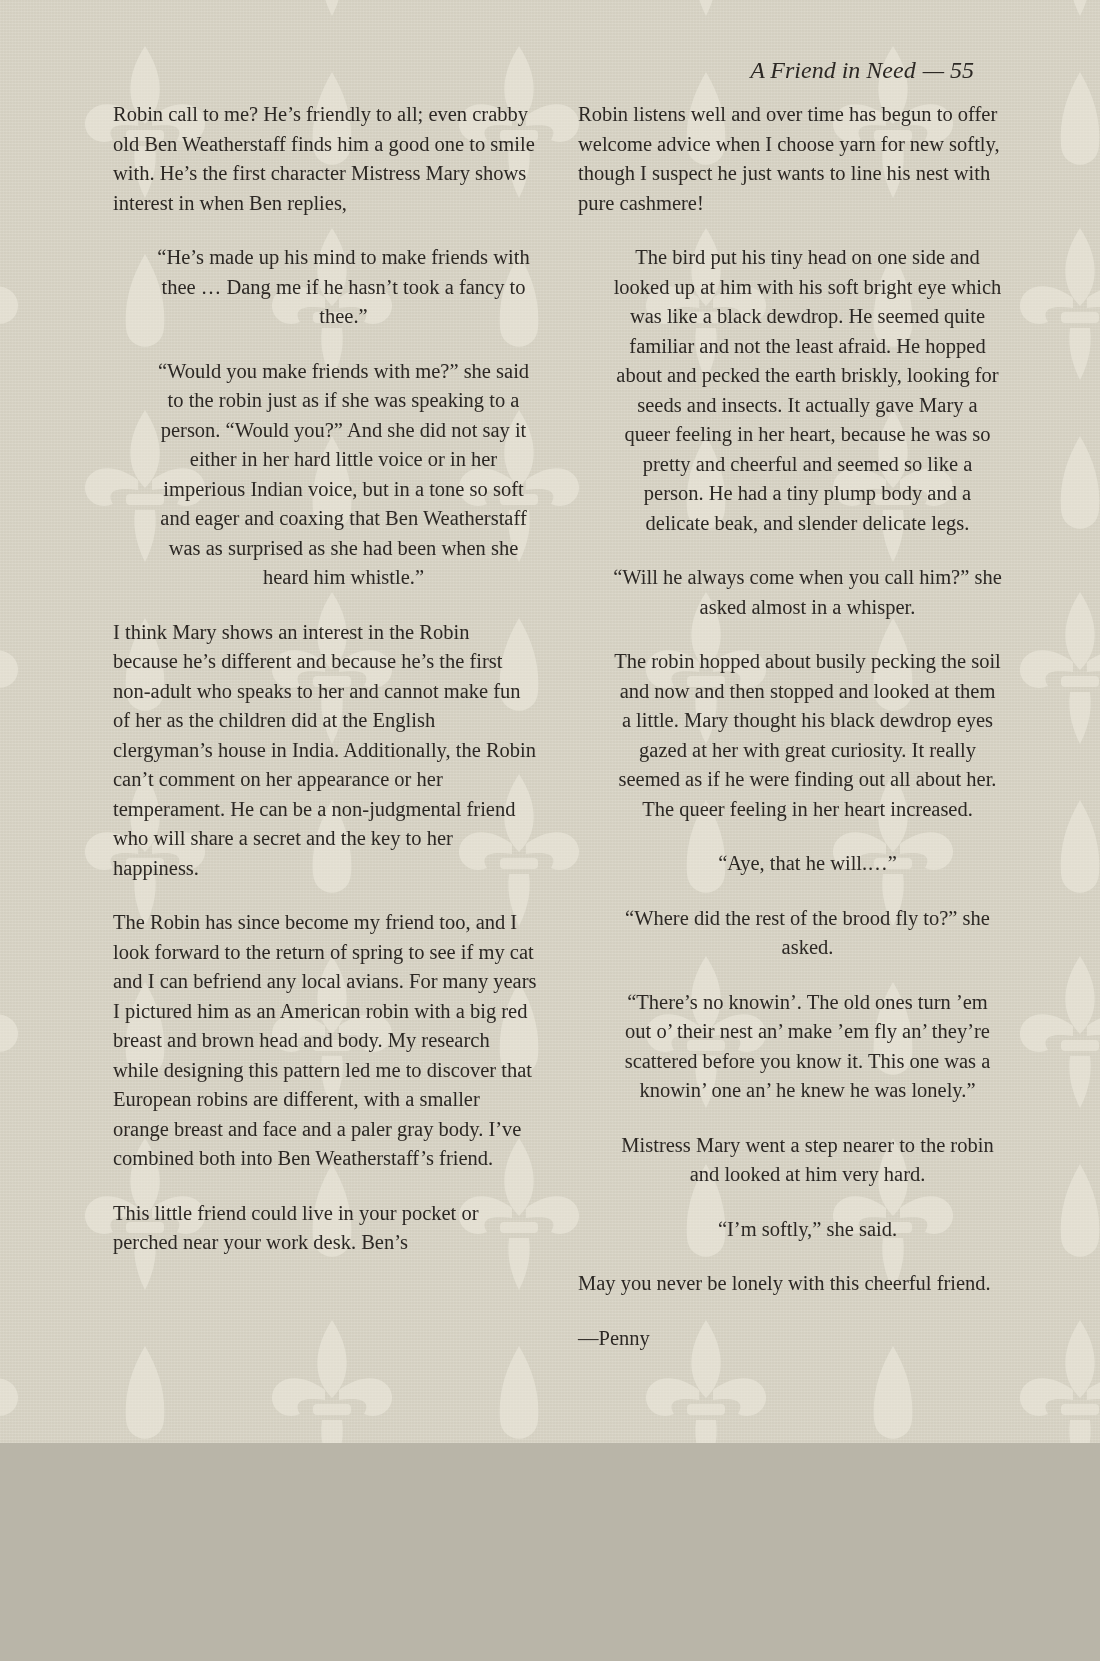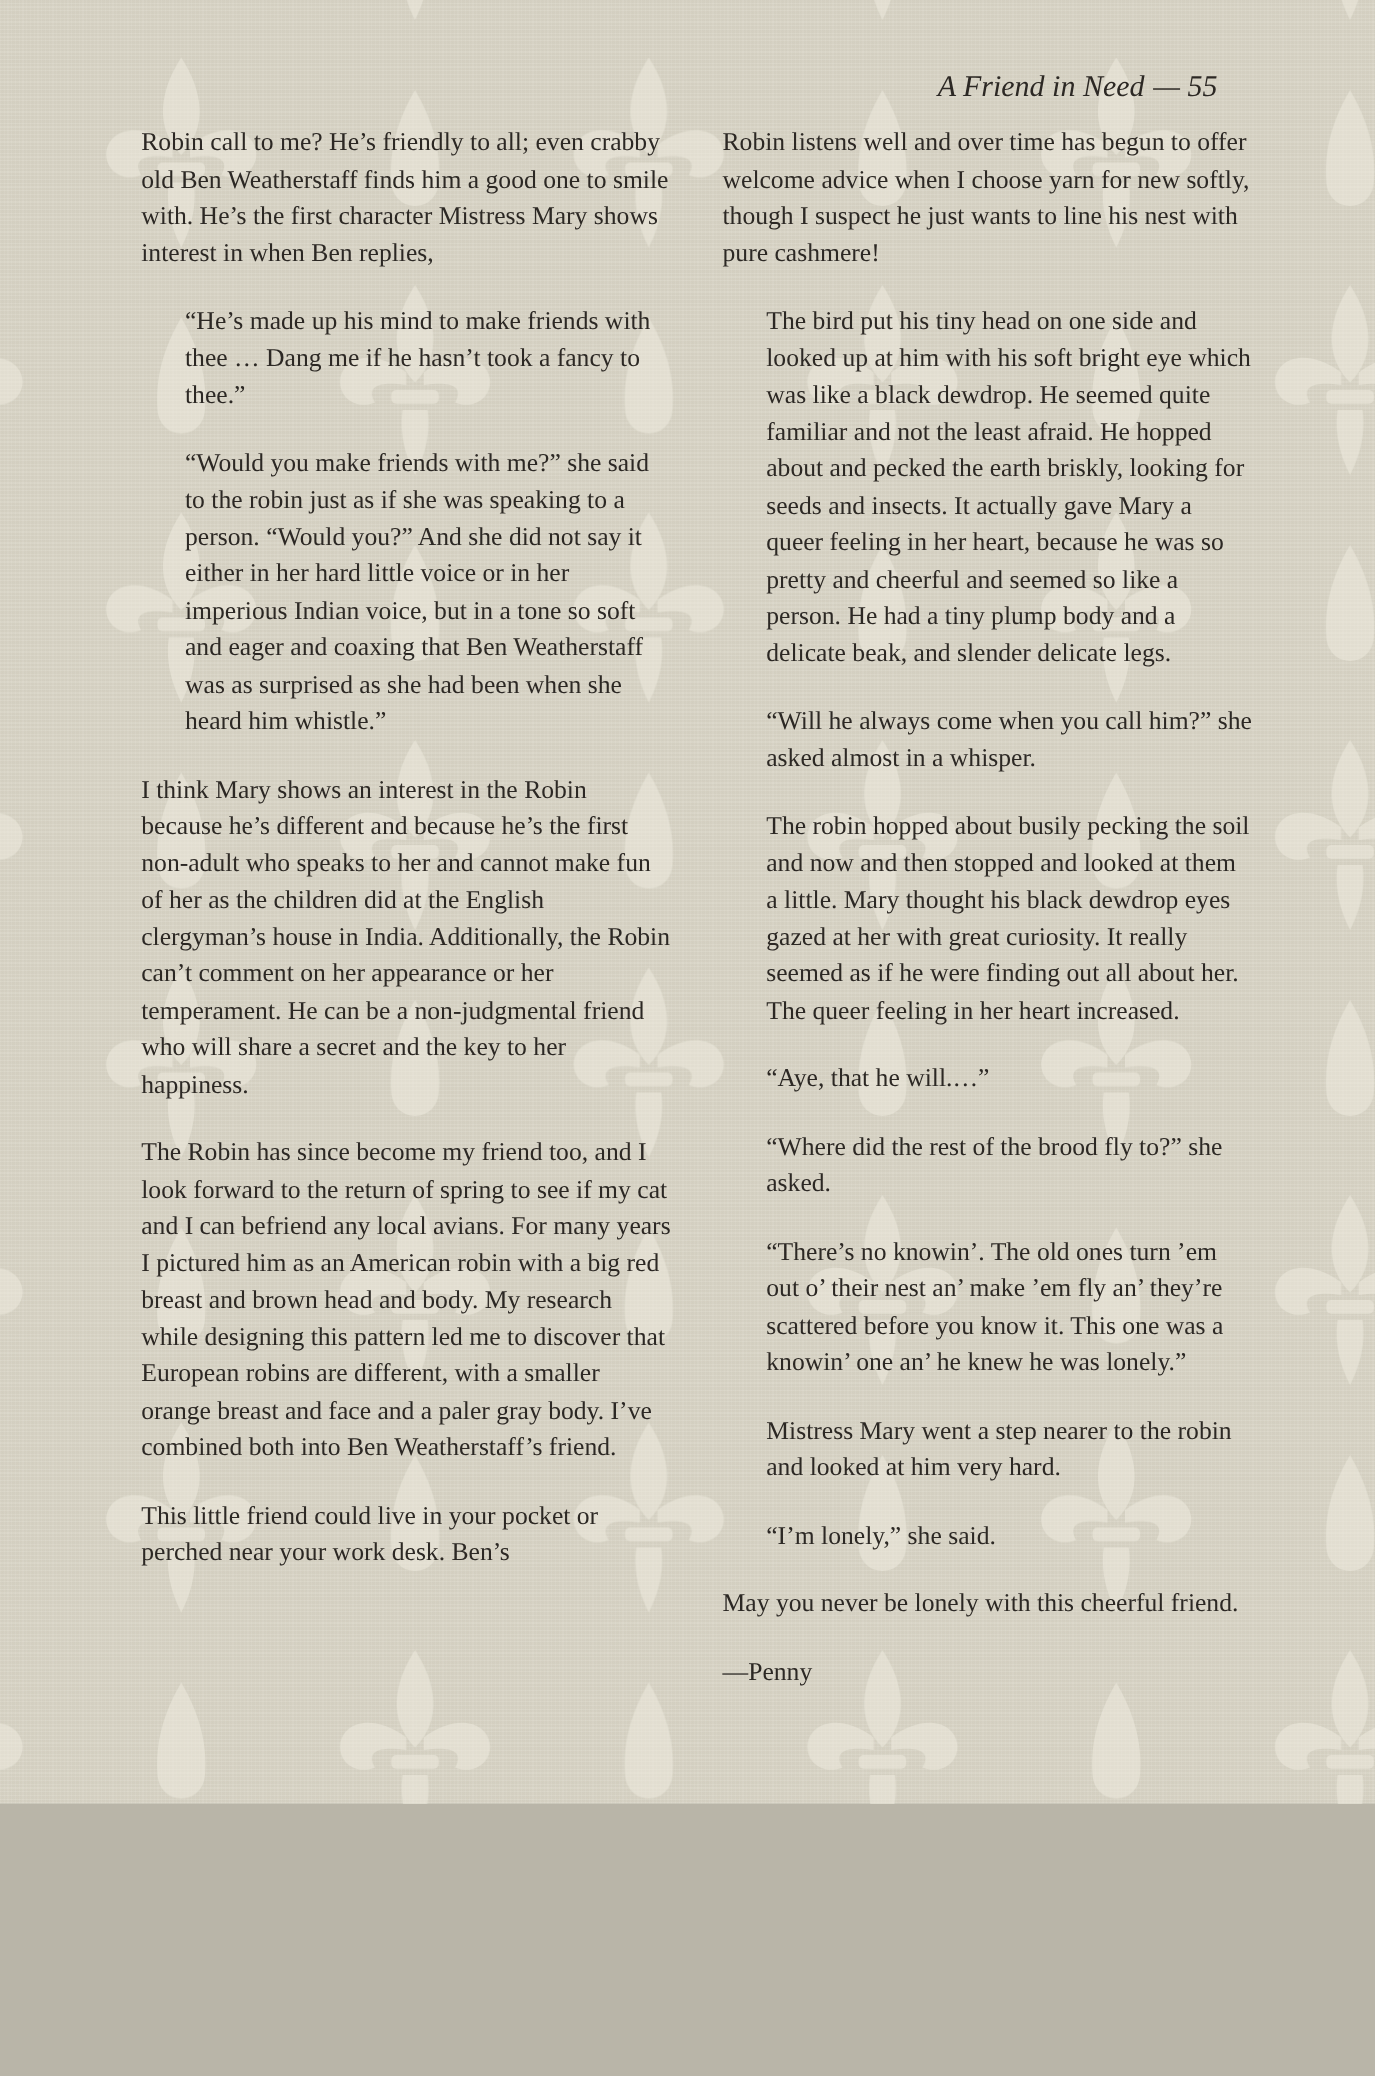--- a/index.html
+++ b/index.html
@@ -31,7 +31,7 @@
     font-size:20.5px;line-height:29.5px;
     text-align:left;
   }
-  .column p.quote{margin-left:35px;}
+  .column p.quote{margin-left:35px;text-align:center;}
   .column p.signature{
     text-align:left;margin-top:18px;margin-bottom:0;
   }

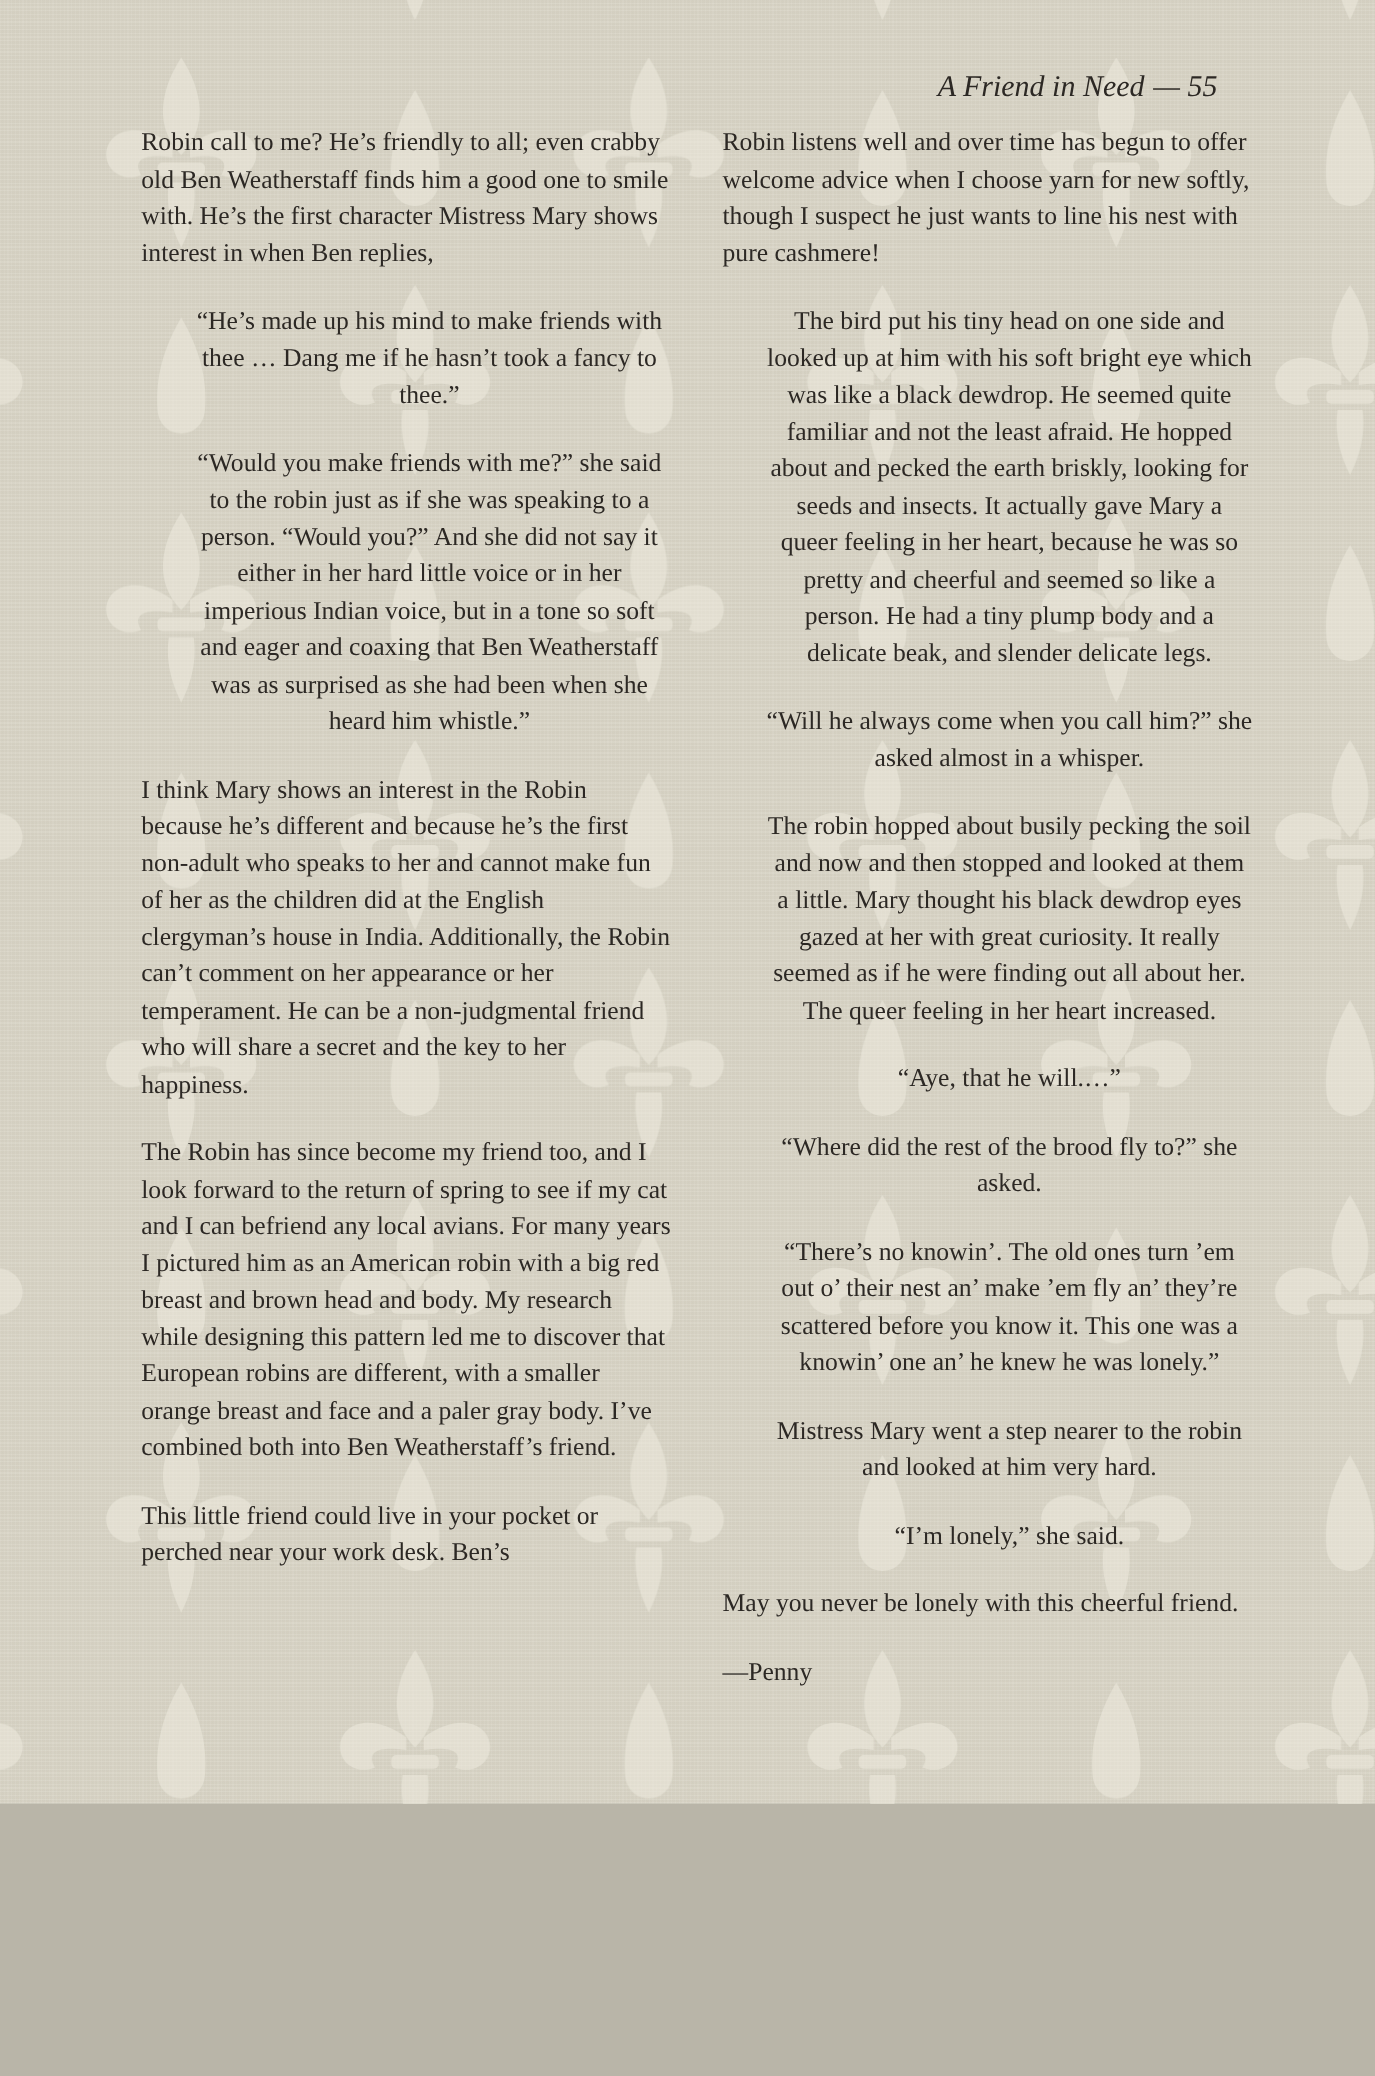--- a/index.html
+++ b/index.html
@@ -198,7 +198,7 @@
     <p class="quote">“Where did the rest of the brood fly to?” she asked.</p>
     <p class="quote">“There’s no knowin’. The old ones turn ’em out o’ their nest an’ make ’em fly an’ they’re scattered before you know it. This one was a knowin’ one an’ he knew he was lonely.”</p>
     <p class="quote">Mistress Mary went a step nearer to the robin and looked at him very hard.</p>
-    <p class="quote">“I’m lonely,” she said.</p>
+    <p class="quote">“I’m softly,” she said.</p>
     <p>May you never be lonely with this cheerful friend.</p>
     <p class="signature">—Penny</p>
   </div>

